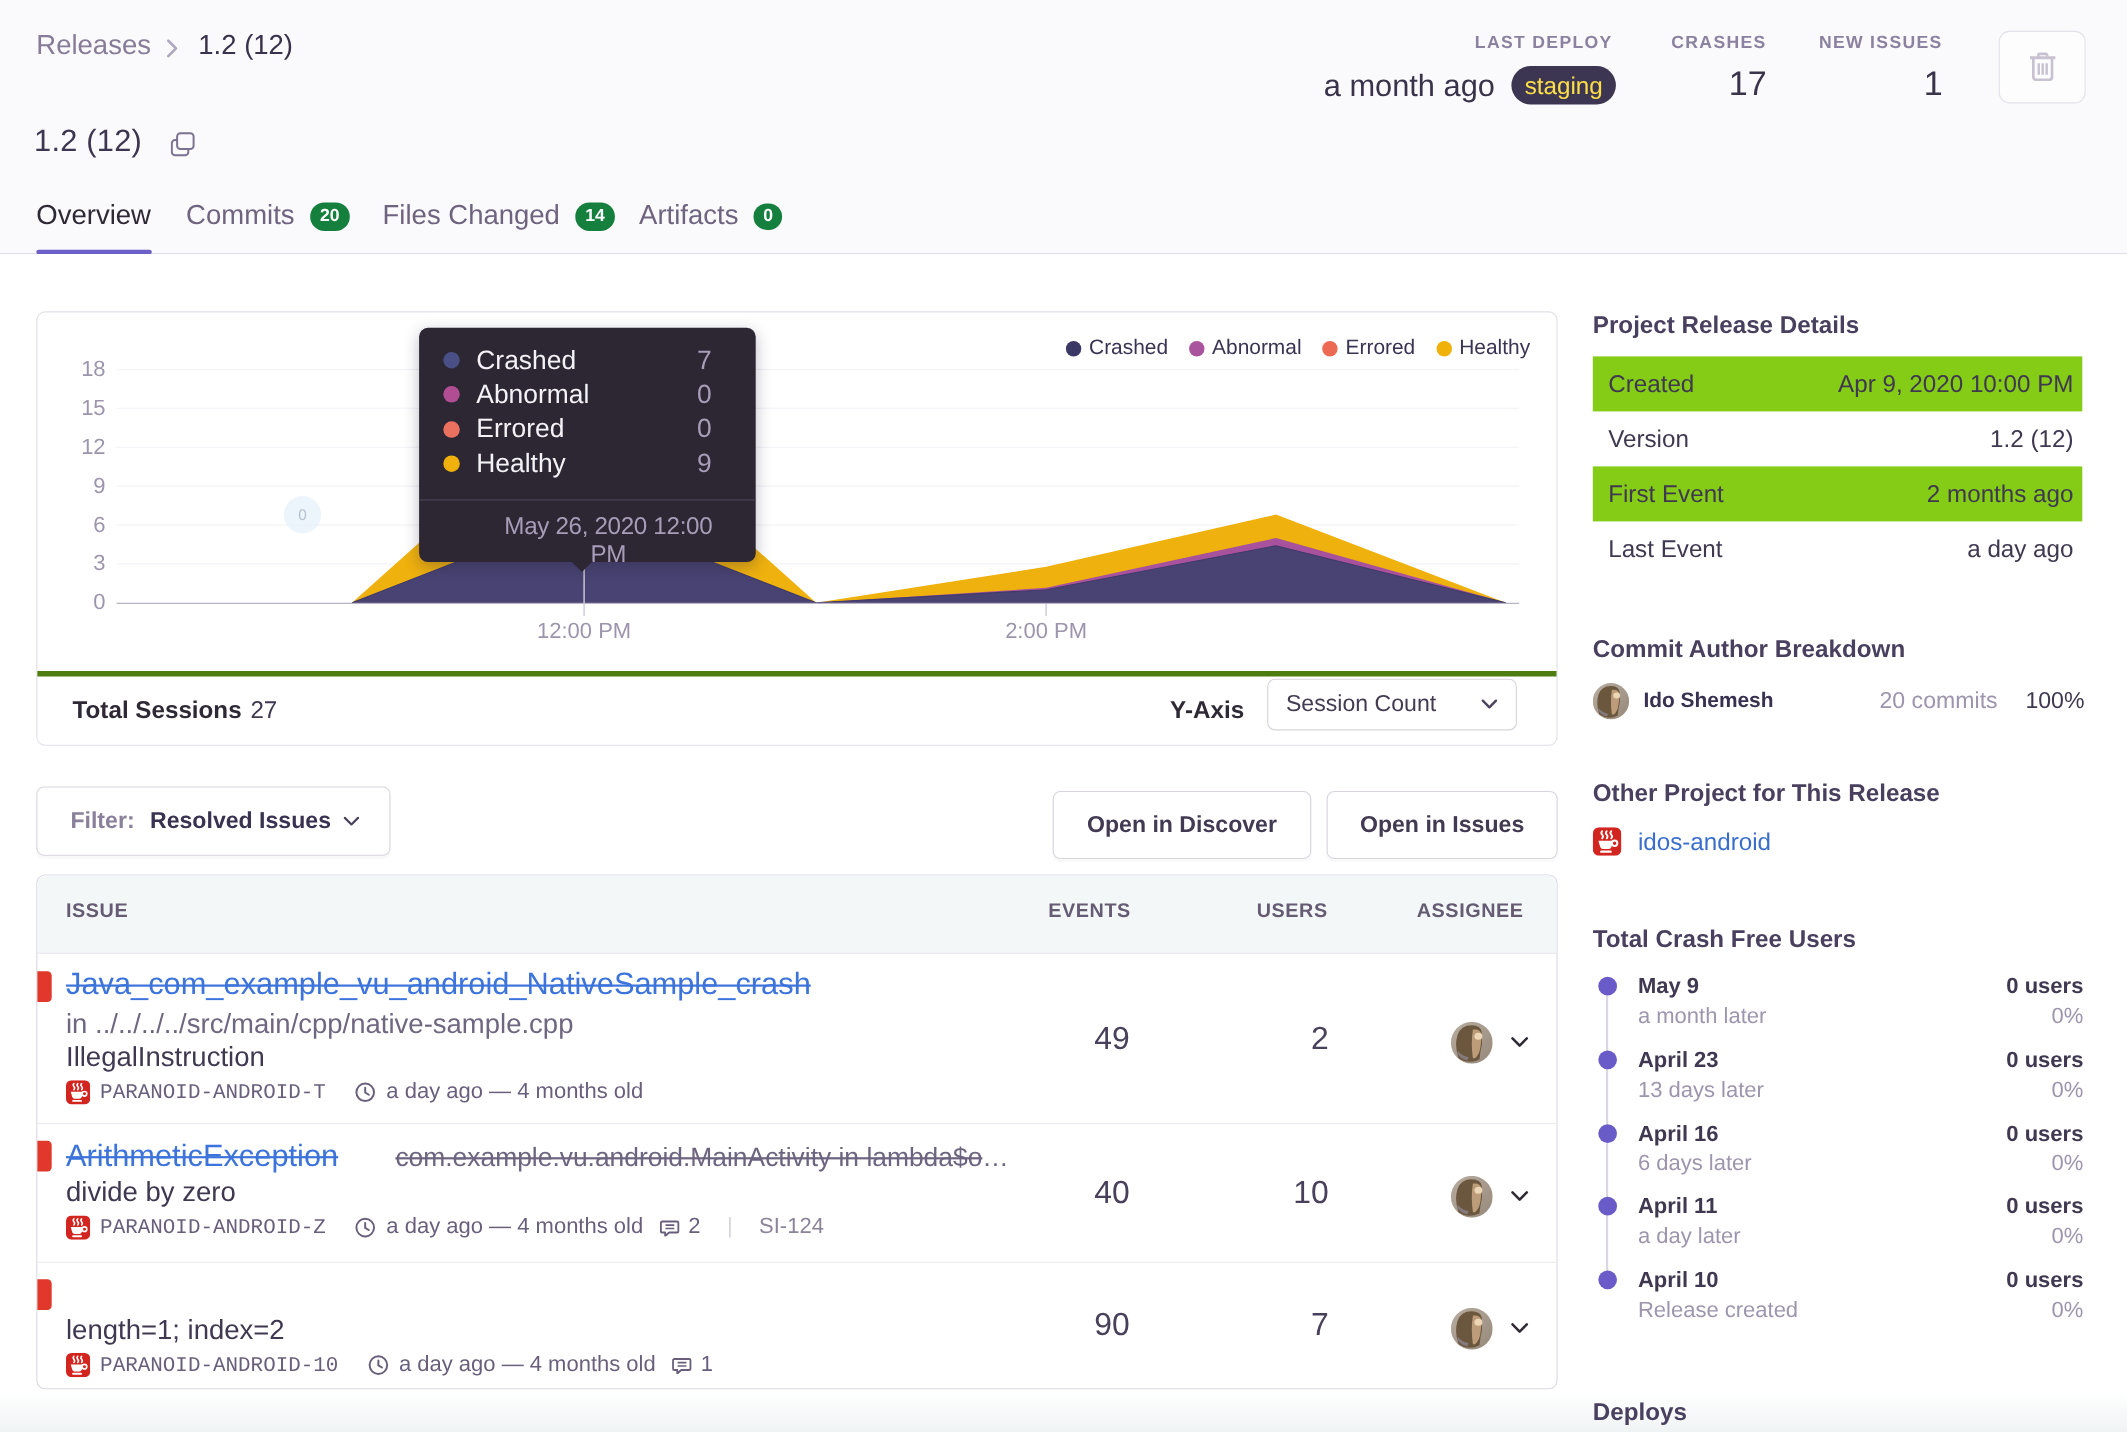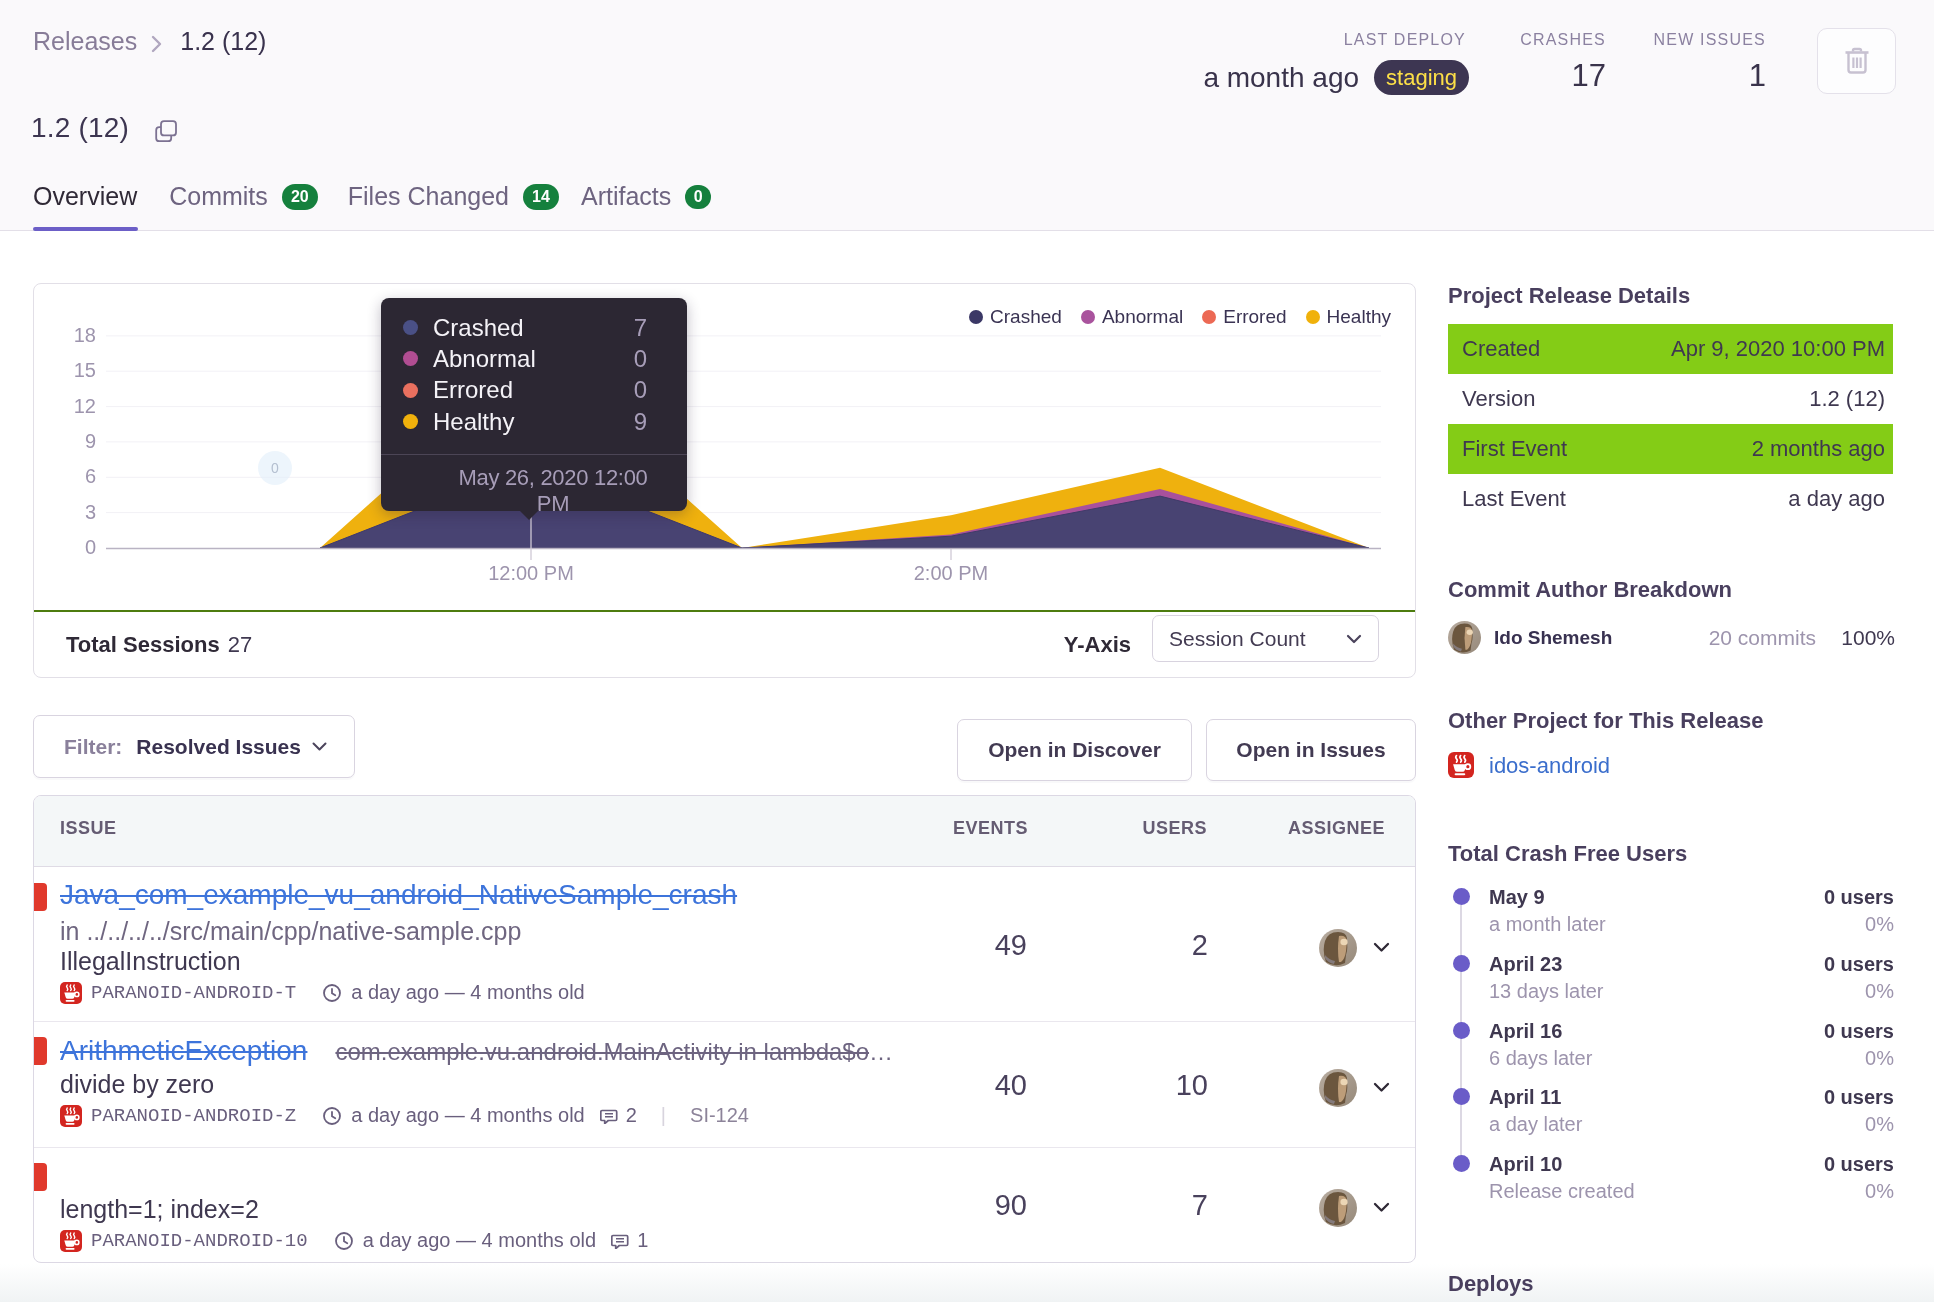--- a/index.html
+++ b/index.html
@@ -18,7 +18,7 @@
 .badge { background:#15803d; color:#fff; font-size:16px; font-weight:700; border-radius:999px; padding:4px 9px; margin-left:14px; min-width:36px; text-align:center; display:inline-block; }
 .badge.sm { min-width:26px; padding:3px 8px; }
 #underline { position:absolute; left:33px; top:227px; width:105px; height:4px; background:#6c5fc7; border-radius:2px; }
-.statlabel { font-size:16px; font-weight:400; letter-spacing:1.2px; color:#8b81a0; text-align:right; }
+.statlabel { font-size:16px; font-weight:700; letter-spacing:1.2px; color:#8b81a0; text-align:right; }
 .statval { font-size:31px; color:#39334b; text-align:right; }
 #pill { background:#3d3652; color:#fde047; font-size:22px; border-radius:18px; height:35px; padding:0 12px; display:inline-flex; align-items:center; }
 #trashbtn { position:absolute; left:1817px; top:28px; width:79px; height:66px; background:#fdfdfe; border:1px solid #e4e1ea; border-radius:10px; display:flex; align-items:center; justify-content:center; }

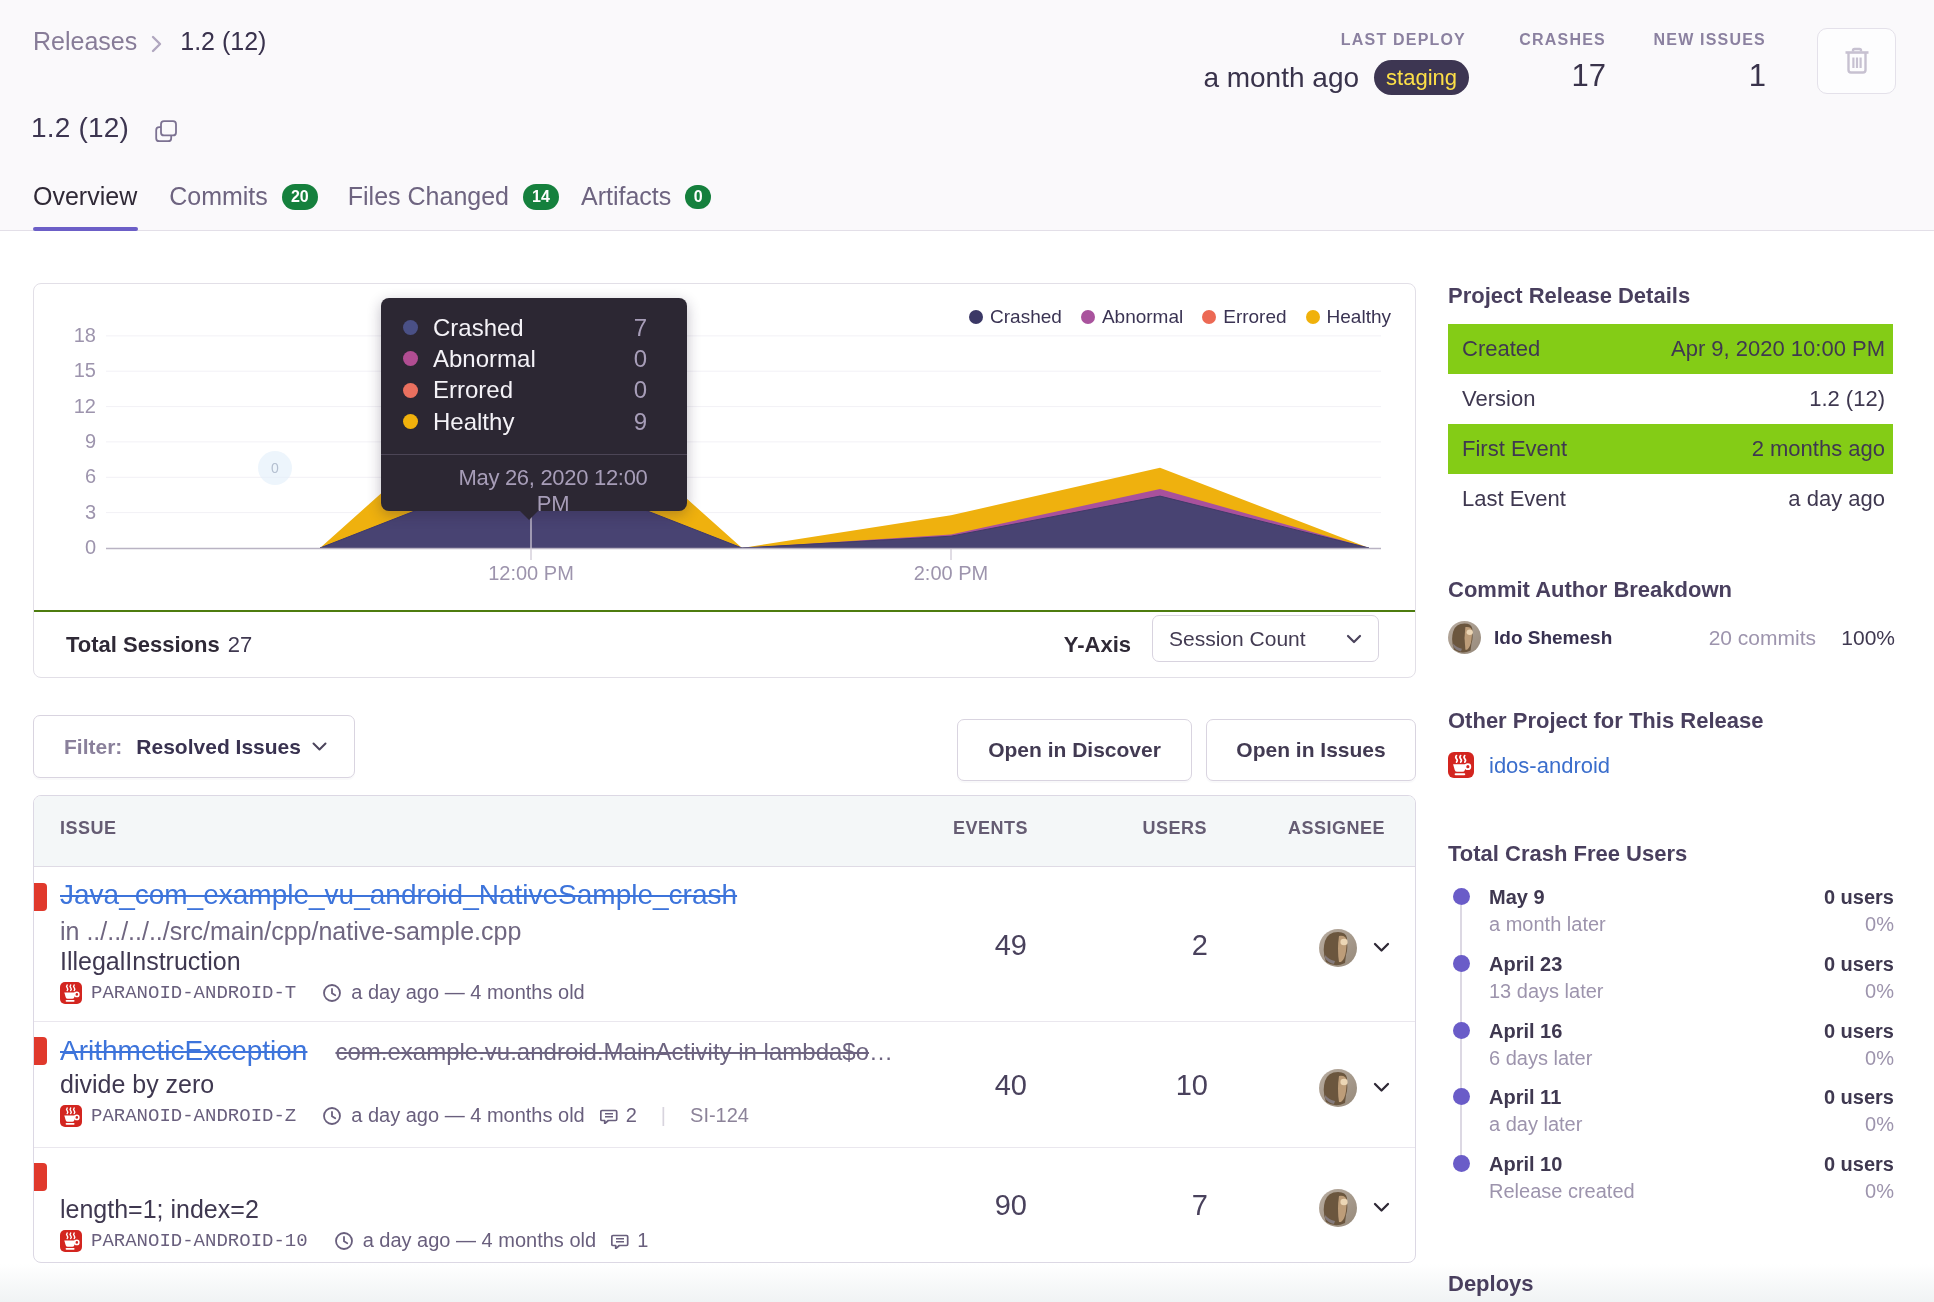--- a/index.html
+++ b/index.html
@@ -36,7 +36,7 @@
 .tipdot { width:15px; height:15px; border-radius:50%; }
 #tipsep { border-top:1px solid #4c4556; margin:17px -22px 0; }
 #tipdate { font-size:22px; color:#a79db8; text-align:center; padding:10px 0 0 38px; letter-spacing:-0.3px; }
-#chartfooter { position:absolute; left:0; right:0; bottom:0; height:67px; border-top:2px solid #4d7c0f; display:flex; align-items:center; }
+#chartfooter { position:absolute; left:0; right:0; bottom:0; height:67px; border-top:5px solid #4d7c0f; display:flex; align-items:center; }
 #hoverzero { position:absolute; left:224px; top:167px; width:34px; height:34px; border-radius:50%; background:rgba(225,238,250,0.6); color:#b4bfd0; font-size:14px; display:flex; align-items:center; justify-content:center; }
 
 

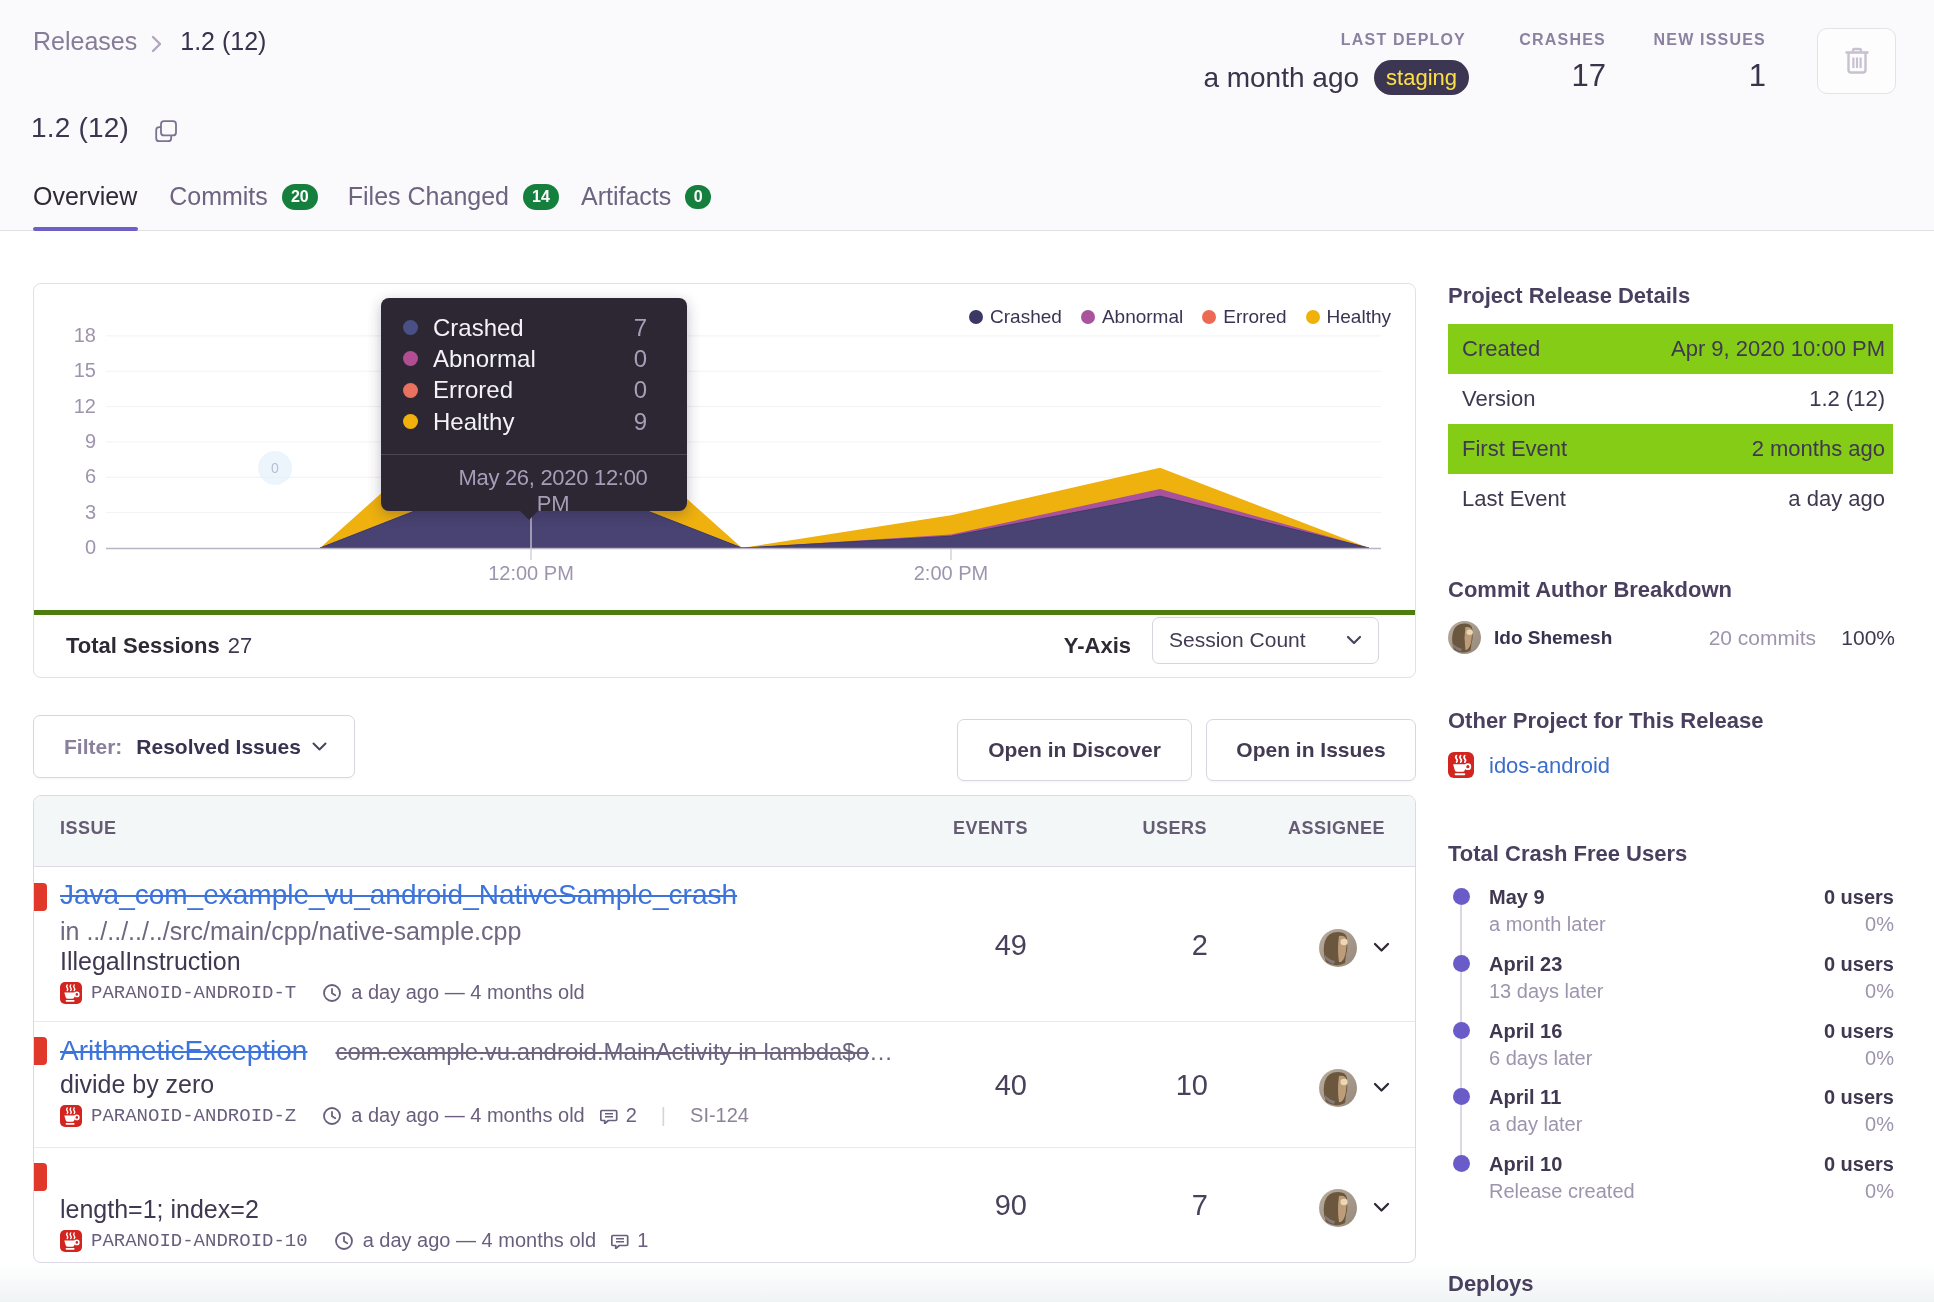--- a/index.html
+++ b/index.html
@@ -253,7 +253,7 @@
     <div class="rowline" style="top:225px"></div>
 
     <div class="redtag" style="top:241px"></div>
-    <div class="abs" style="left:26px;top:239px;white-space:nowrap"><span class="ititle">ArithmeticException</span><span class="iculprit" style="margin-left:28px">com.example.vu.android.MainActivity in lambda$o</span><span style="font-size:24px;color:#6d6480">…</span></div>
+    <div class="abs" style="left:26px;top:239px;white-space:nowrap"><span class="ititle">ArithmeticException</span><span class="iculprit" style="margin-left:52px">com.example.vu.android.MainActivity in lambda$o</span><span style="font-size:24px;color:#6d6480">…</span></div>
     <div class="abs imsg" style="left:26px;top:274px">divide by zero</div>
     <div class="abs imeta" style="left:26px;top:308px">
       <svg width="22" height="22" viewBox="0 0 22 22">

